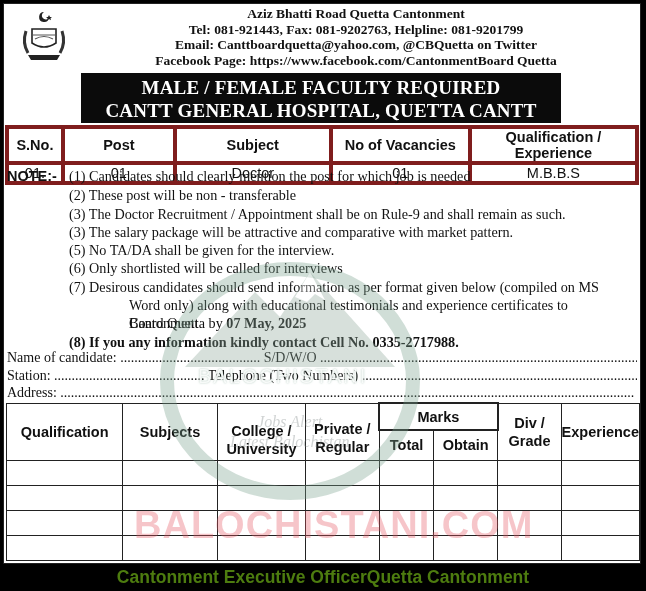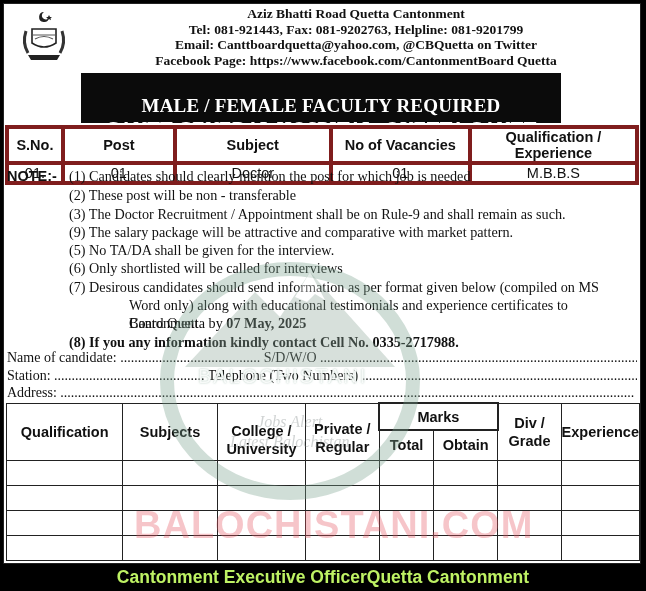--- a/index.html
+++ b/index.html
@@ -23,7 +23,7 @@
   .banner {
     position: absolute; left: 77px; top: 69px; width: 480px; height: 50px;
     background: #0b0b0b; color: #fff; text-align: center;
-    font-weight: bold; font-size: 19px; line-height: 23px; padding-top: 21px; letter-spacing: 0.2px;
+    font-weight: bold; font-size: 19px; line-height: 23px; padding-top: 3px; letter-spacing: 0.2px;
   }
 
   

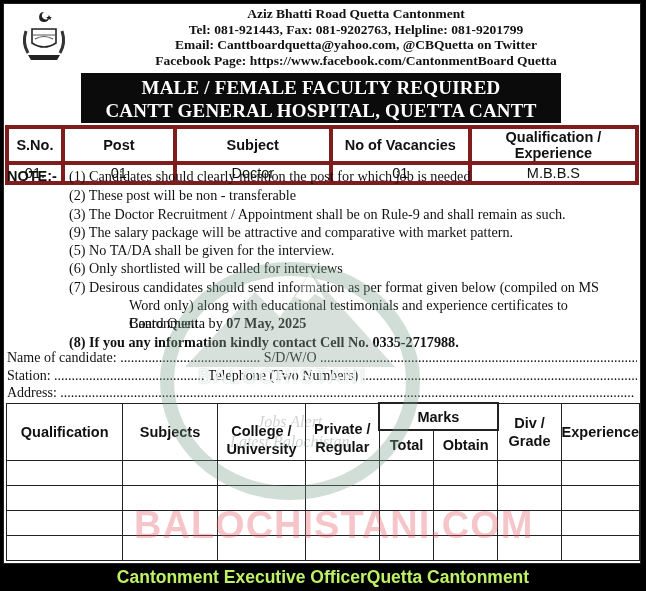--- a/index.html
+++ b/index.html
@@ -139,7 +139,7 @@
       <div class="note-item" style="top:0">(1) Candidates should clearly mention the post for which job is needed</div>
       <div class="note-item" style="top:19px">(2) These post will be non - transferable</div>
       <div class="note-item" style="top:38px">(3) The Doctor Recruitment / Appointment shall be on Rule-9 and shall remain  as such.</div>
-      <div class="note-item" style="top:56px">(9) The salary package will be attractive and comparative with market pattern.</div>
+      <div class="note-item" style="top:56px">(3) The salary package will be attractive and comparative with market pattern.</div>
       <div class="note-item" style="top:74px">(5)  No TA/DA shall be given for the interview.</div>
       <div class="note-item" style="top:92px">(6)  Only shortlisted will be called for interviews</div>
       <div class="note-item" style="top:111px">(7) Desirous candidates should send information as per format given below (compiled on MS</div>

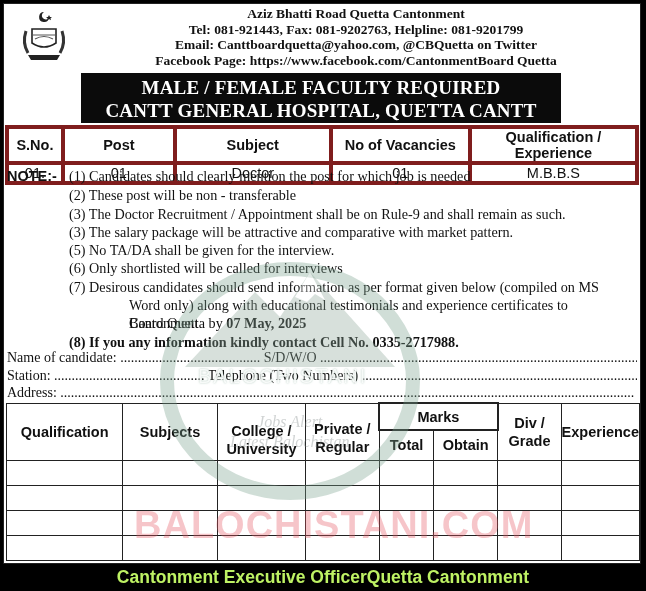--- a/index.html
+++ b/index.html
@@ -57,7 +57,7 @@
   
   .footer {
     position: absolute; left: 0; top: 564px; width: 646px; height: 27px;
-    color: #bef264; text-align: center; font-weight: bold; font-size: 17.5px; line-height: 26px;
+    color: #4d7c0f; text-align: center; font-weight: bold; font-size: 17.5px; line-height: 26px;
   }
 
   

